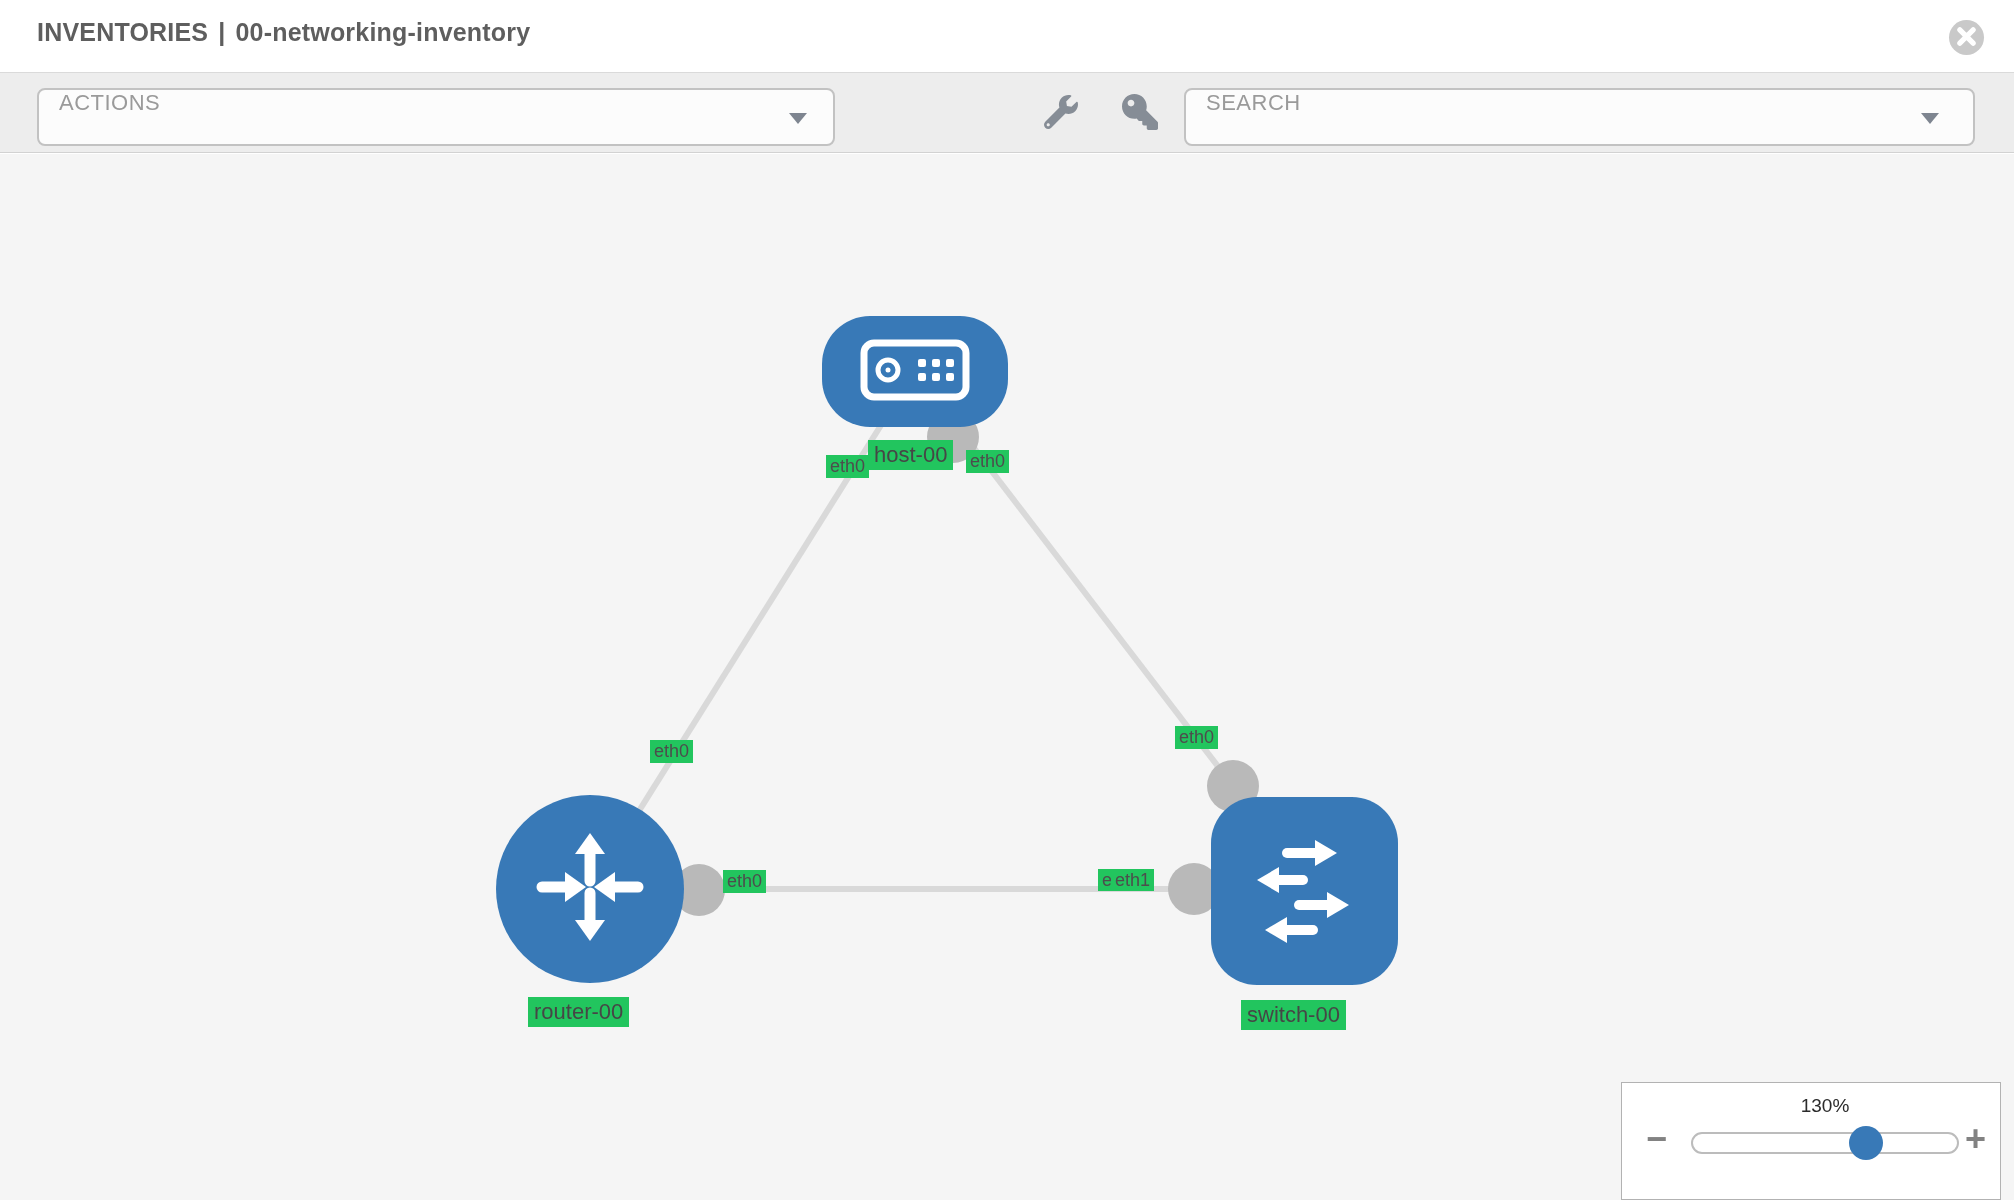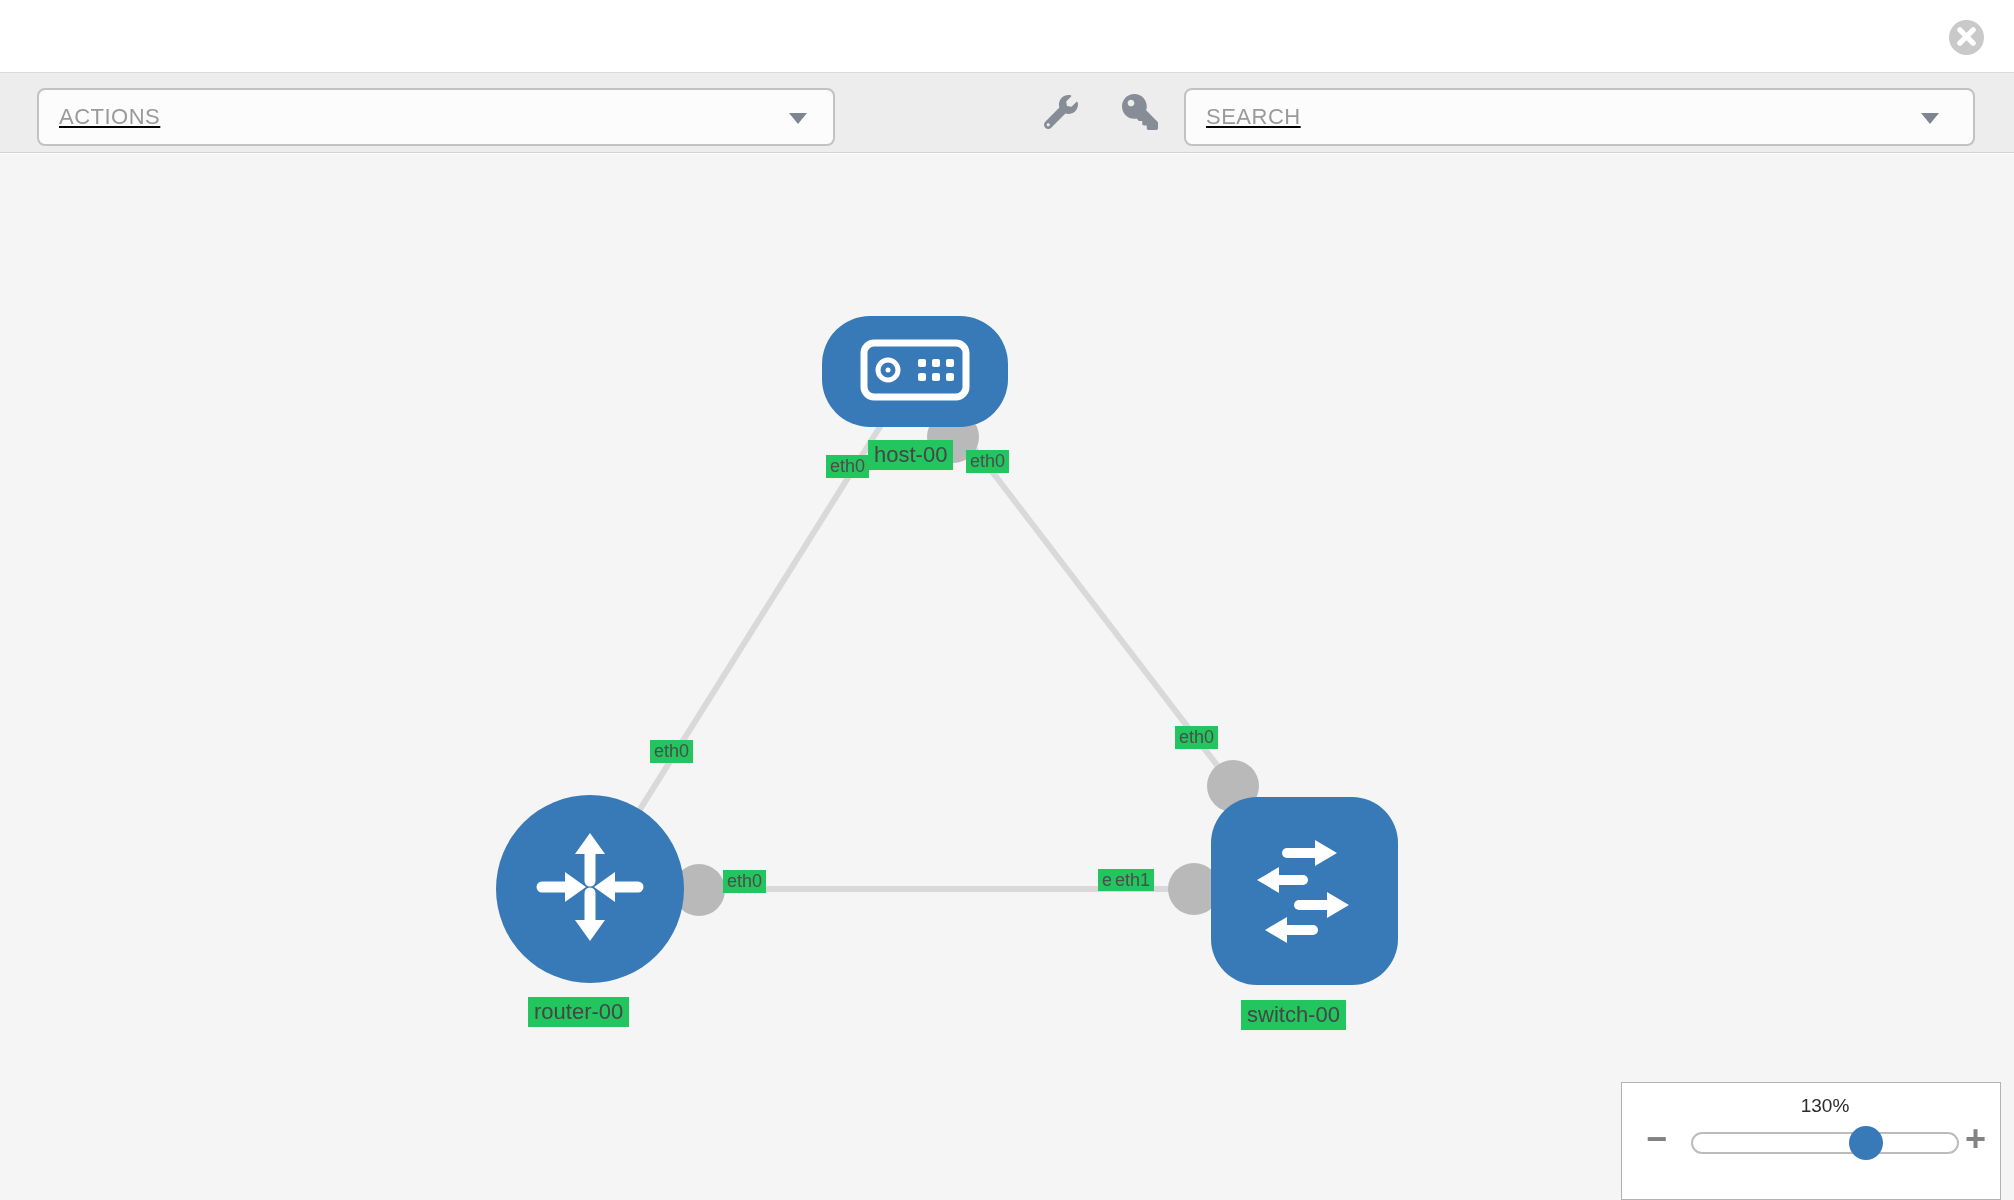--- a/index.html
+++ b/index.html
@@ -54,6 +54,9 @@
 <div class="window">
 
   <div class="header">
+    <div class="page-title">
+      <span>INVENTORIES</span><span class="sep">|</span><span>00-networking-inventory</span>
+    </div>
     <button class="close-btn">
       <span>
         <svg width="19" height="19" viewBox="0 0 20 20">

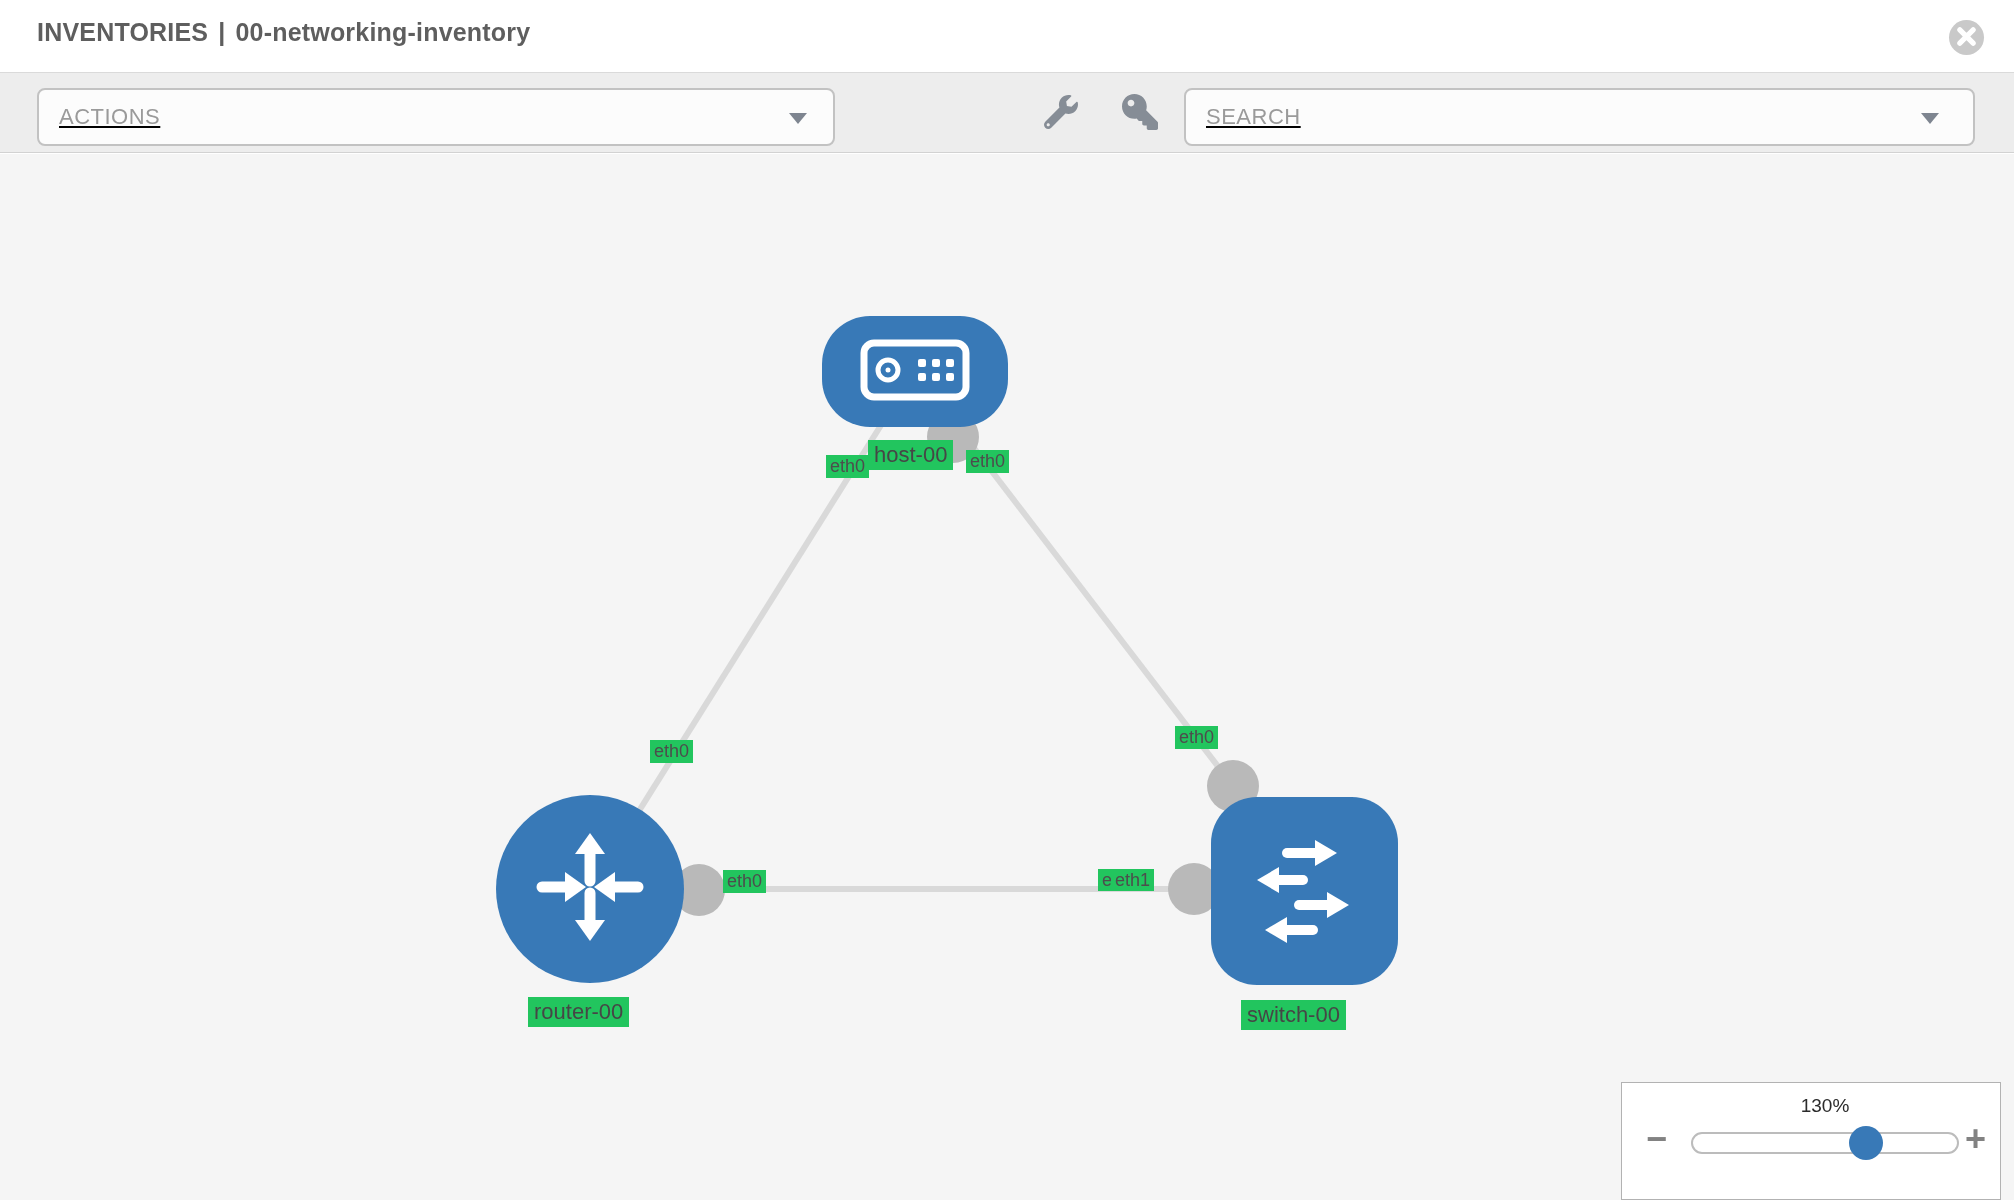--- a/index.html
+++ b/index.html
@@ -15,7 +15,7 @@
 
   
   .toolbar { position:absolute; left:0; top:72px; width:2014px; height:81px; background:#ededed; border-top:1px solid #dadada; border-bottom:1px solid #d2d2d2; }
-  .select-box { position:absolute; top:15px; height:58px; background:#fcfcfc; border:2px solid #c2c2c2; border-radius:8px; display:flex; align-items:center; cursor:pointer;text-decoration:underline; }
+  .select-box { position:absolute; top:15px; height:58px; background:#fcfcfc; border:2px solid #c2c2c2; border-radius:8px; display:flex; cursor:pointer; }
   .select-box .ph { margin-left:20px; font-size:22px; color:#9a9a9a; letter-spacing:0.5px; }
   .caret { position:absolute; right:26px; top:50%; margin-top:-4px; width:0; height:0; border-left:9px solid transparent; border-right:9px solid transparent; border-top:11px solid #7e8590; }
   .actions-box { left:37px; width:798px; }

